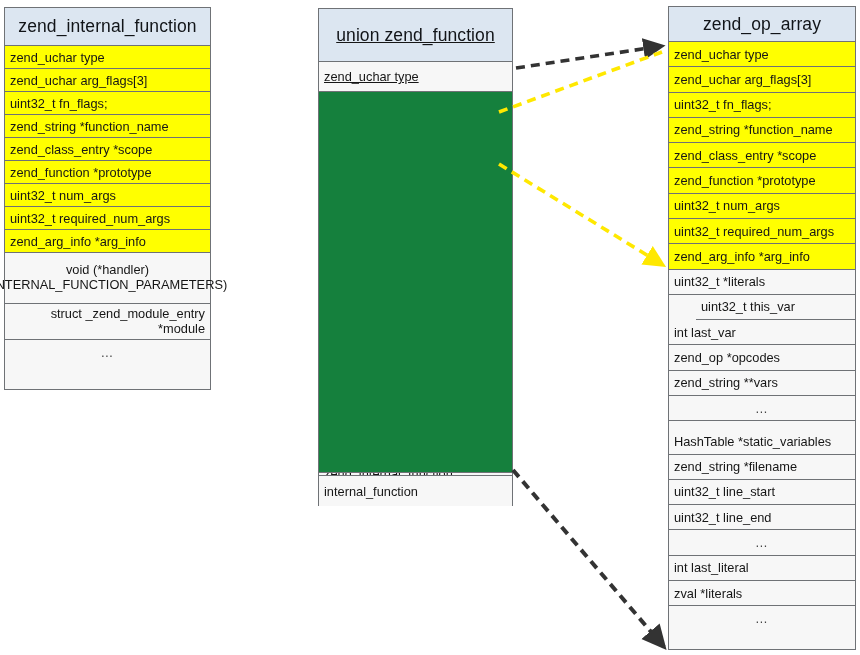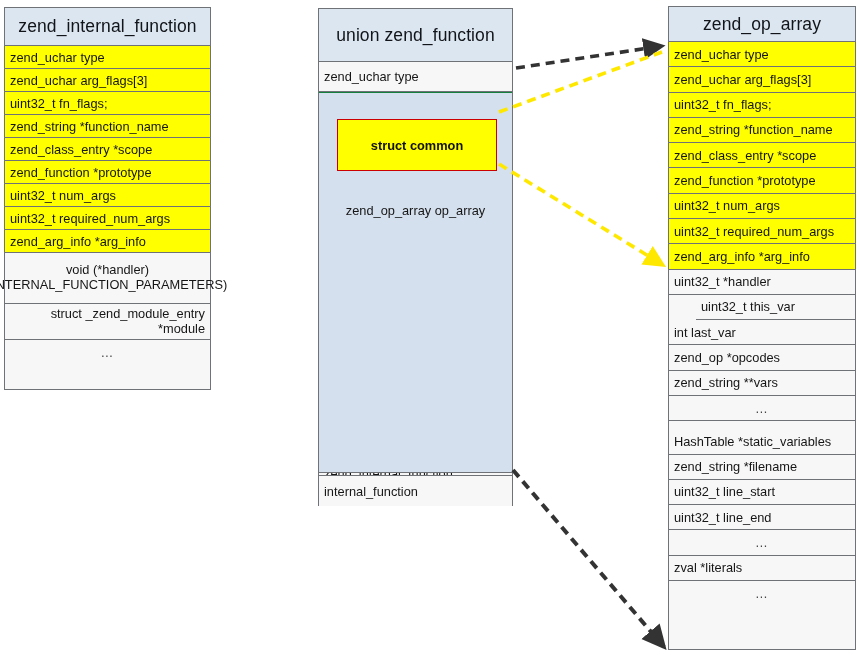--- a/index.html
+++ b/index.html
@@ -45,7 +45,7 @@
   #left-box .box-header{height:38px;}
 
   
-  #union-box{left:318px;top:8px;width:195px;height:498px;background:#15803d;}
+  #union-box{left:318px;top:8px;width:195px;height:498px;background:#15803d;text-decoration:underline;}
   #union-box .box-header{height:53px;font-size:17.5px;}
   #union-row-type{height:30px;border-bottom:1px solid #6f7276;}
   #union-body{

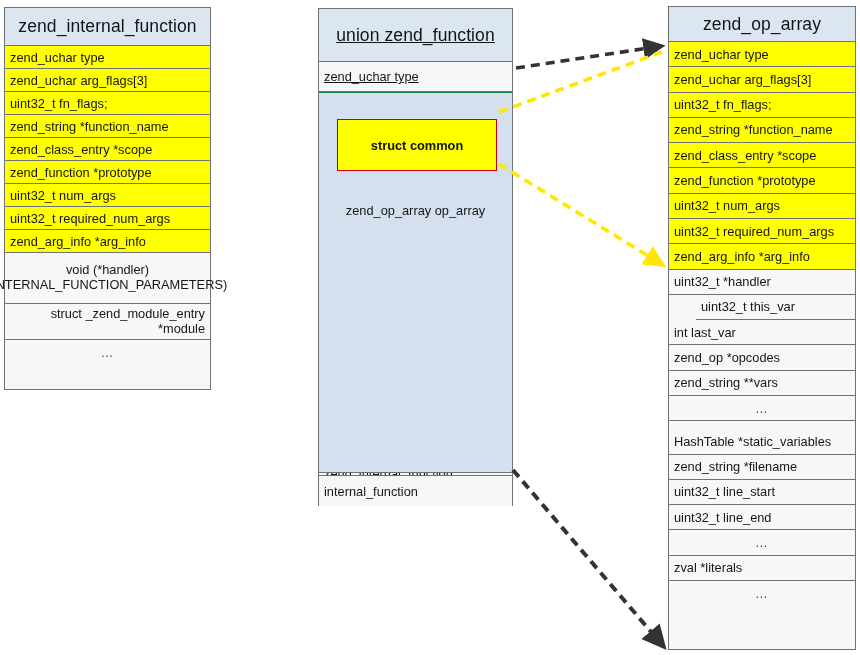--- a/index.html
+++ b/index.html
@@ -113,10 +113,6 @@
     <div class="box-header">union zend_function</div>
     <div class="row" id="union-row-type">zend_uchar type</div>
 
-    <div id="union-body">
-      <div id="struct-common">struct common</div>
-      <div id="union-opwrap">zend_op_array op_array</div>
-    </div>
 
     <div id="union-row-clipped">
       <span>zend_internal_function</span>

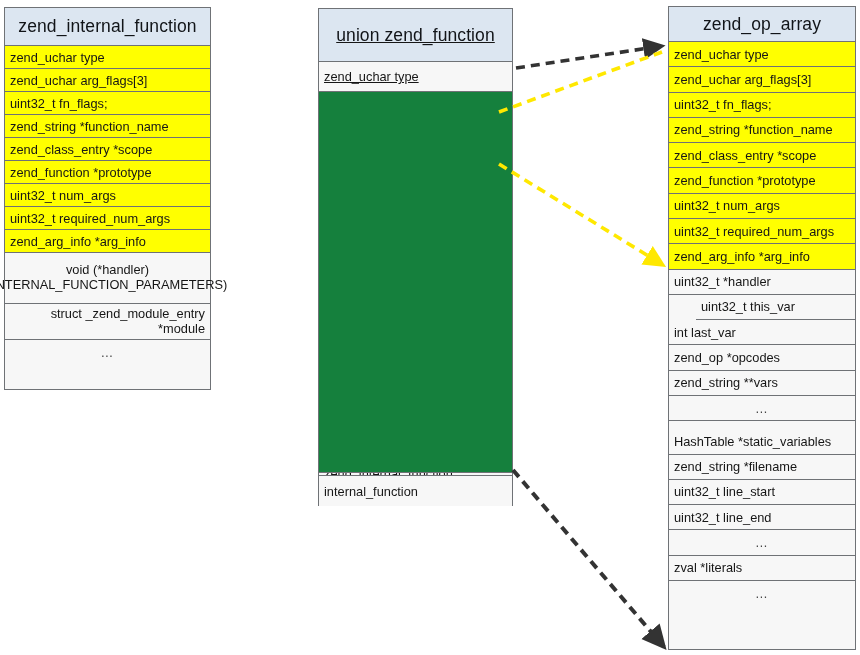--- a/index.html
+++ b/index.html
@@ -132,7 +132,7 @@
         <div class="row yellow" style="height: 25.2917px;">uint32_t num_args</div>
         <div class="row yellow" style="height: 25.2917px;">uint32_t required_num_args</div>
         <div class="row yellow" style="height: 25.2917px;">zend_arg_info *arg_info</div>
-        <div class="row" style="height: 25.2917px;">uint32_t *handler</div>
+        <div class="row" style="height: 25.2917px;">uint32_t *literals</div>
         <div class="row" style="height: 25.2917px; margin-left: 27px;">uint32_t this_var</div>
         <div class="row" style="height: 25.2917px;">int last_var</div>
         <div class="row" style="height: 25.2917px;">zend_op *opcodes</div>

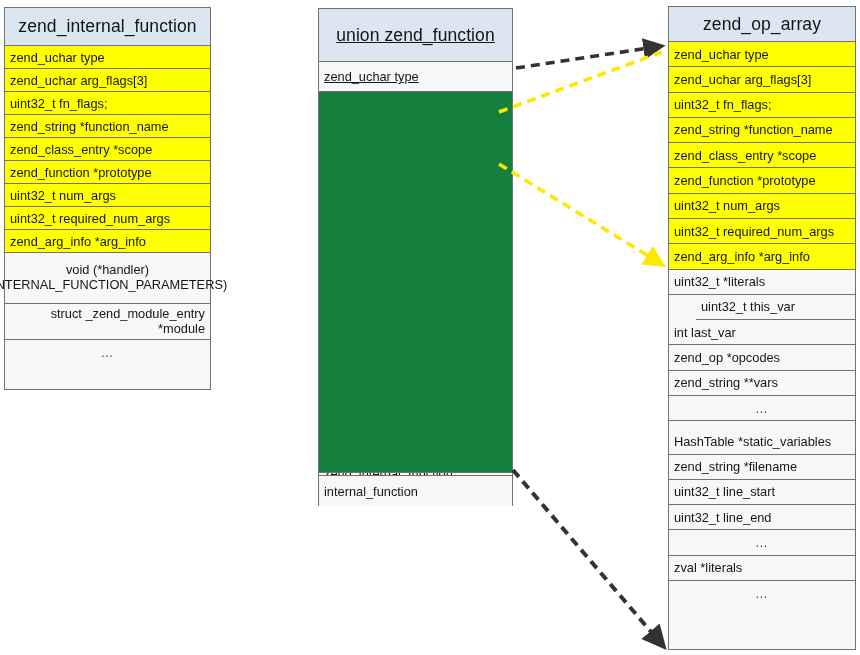--- a/index.html
+++ b/index.html
@@ -143,6 +143,7 @@
         <div class="row" style="height: 25.2917px;">uint32_t line_start</div>
         <div class="row" style="height: 25.2917px;">uint32_t line_end</div>
         <div class="row dots" style="height: 25.2917px;">…</div>
+        <div class="row" style="height: 25.2917px;">int last_literal</div>
         <div class="row" style="height: 25.2917px;">zval *literals</div>
         <div class="row dots" style="height: 25.2917px;">…</div>
       </div>

